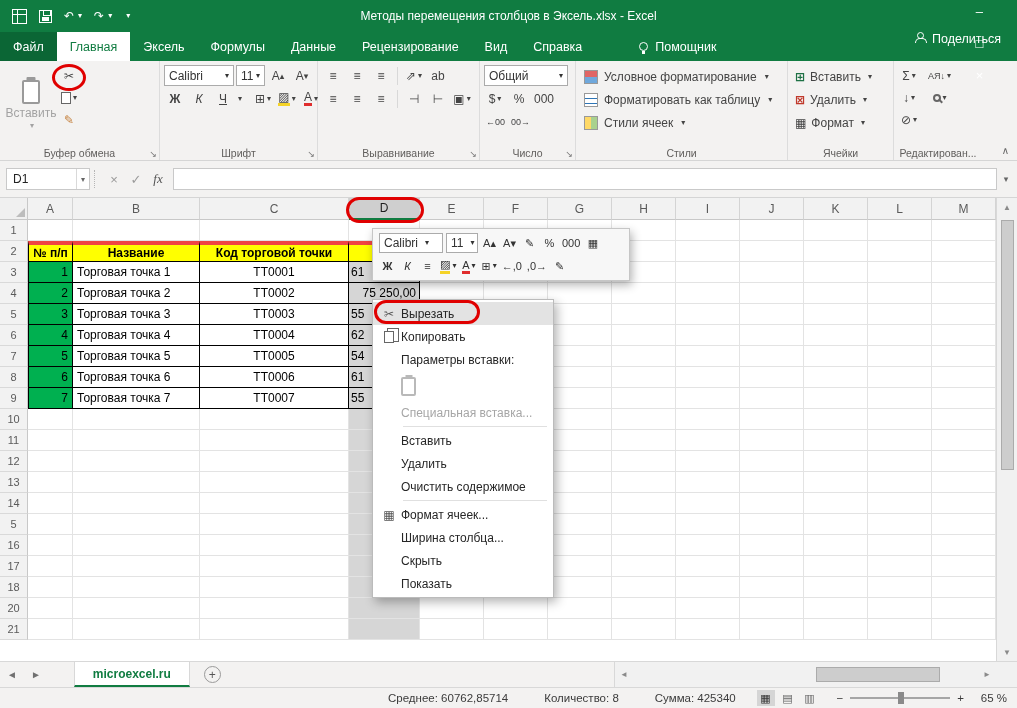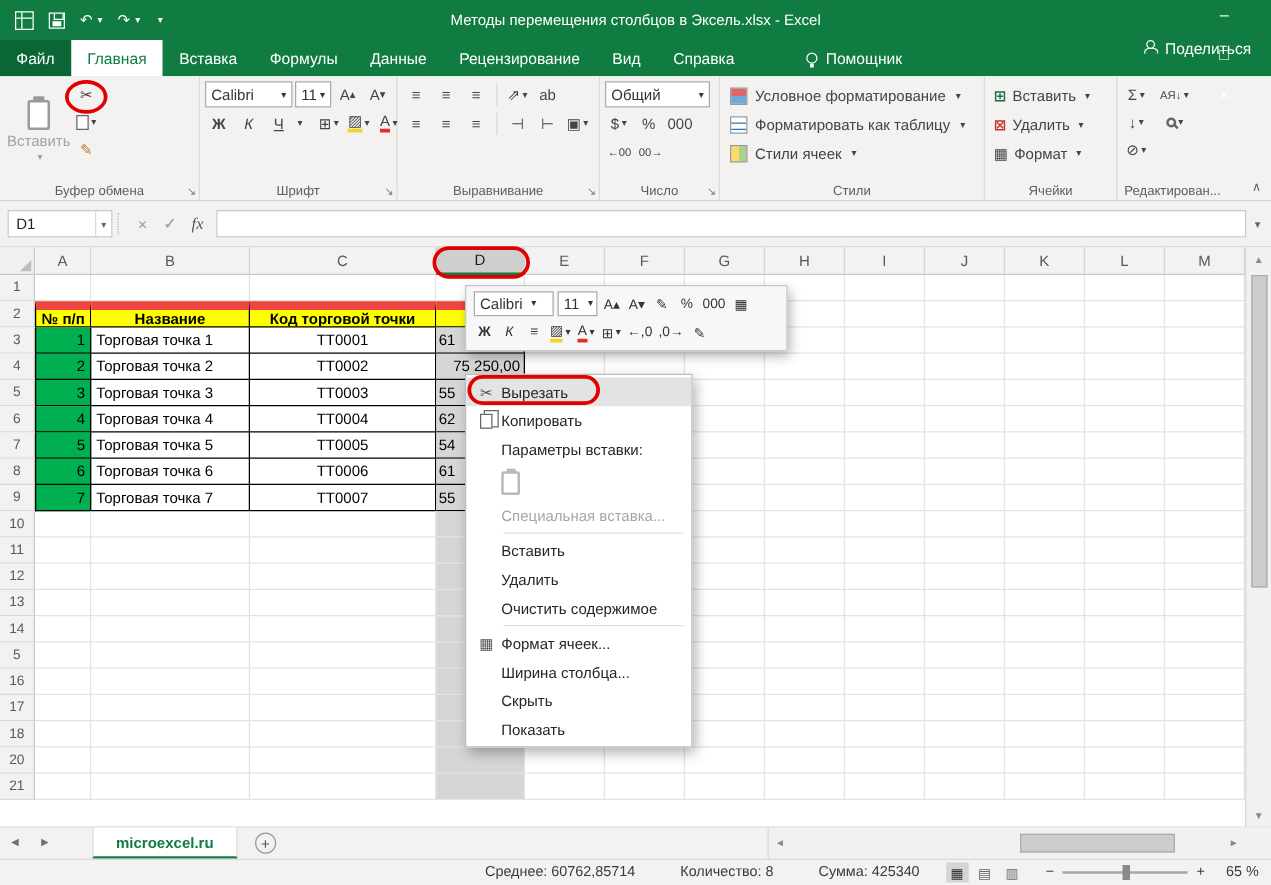--- a/index.html
+++ b/index.html
@@ -178,7 +178,7 @@
     <div style="display:flex;align-items:stretch;">
         <div class="tab file">Файл</div>
         <div class="tab active">Главная</div>
-        <div class="tab">Вставка</div>
+        <div class="tab">Эксель</div>
         <div class="tab">Формулы</div>
         <div class="tab">Данные</div>
         <div class="tab">Рецензирование</div>

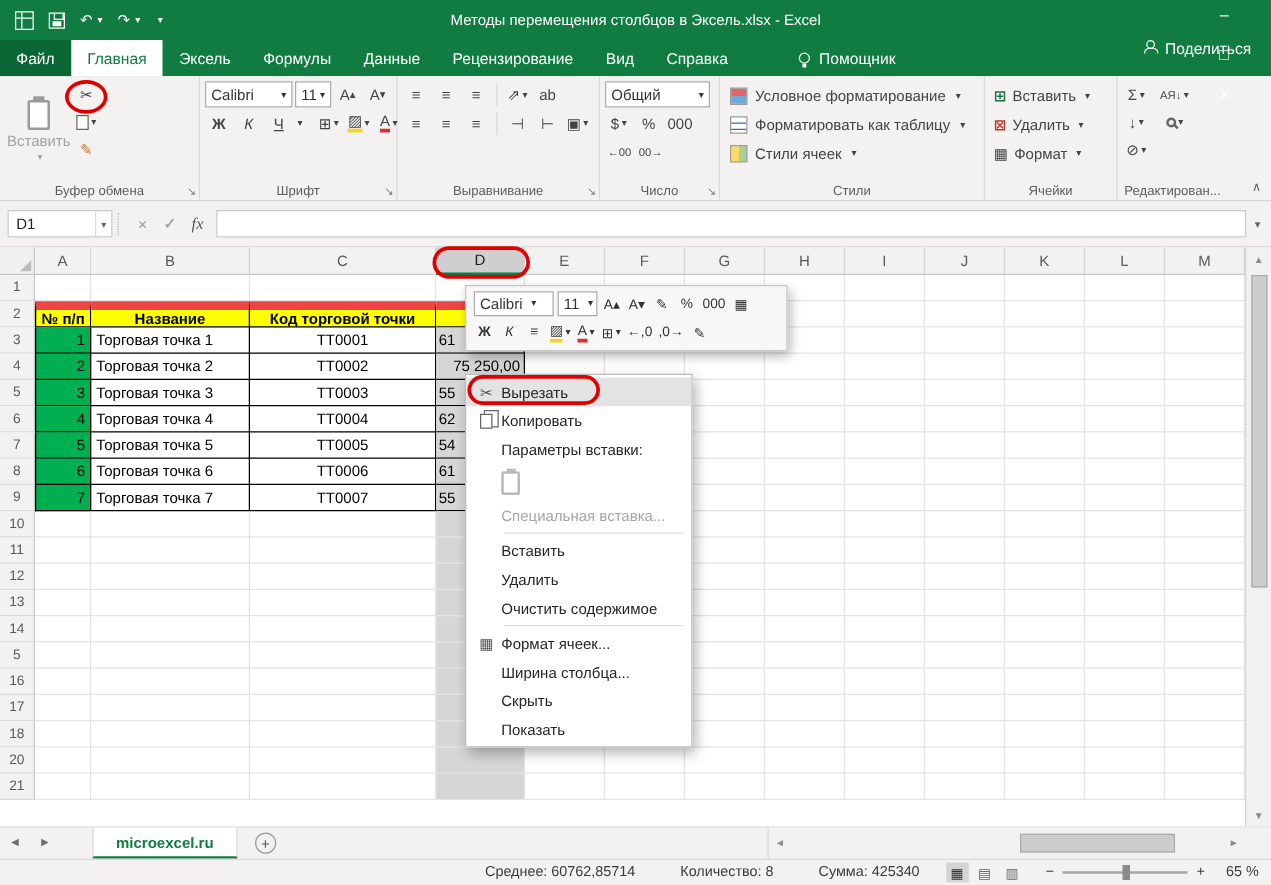--- a/index.html
+++ b/index.html
@@ -91,7 +91,7 @@
   .cell{border-right:1px solid #E3E3E3;border-bottom:1px solid #E3E3E3;font-size:12px;color:#000;display:flex;align-items:center;overflow:hidden;white-space:nowrap;}
   .cell.sel{background:#D6D6D6;}
   .cell.tb{border-right-color:#000;border-bottom-color:#000;}
-  .cell.tb-top{border-top:7px solid #ef4444;}
+  .cell.tb-top{border-top:4px solid #ef4444;}
   .cell.tb-left{border-left:1px solid #000;}
   .cell.t-hdr{background:#FFFF00;font-weight:bold;justify-content:center;}
   .cell.t-green{background:#00B050;justify-content:flex-end;padding-right:4px;}

